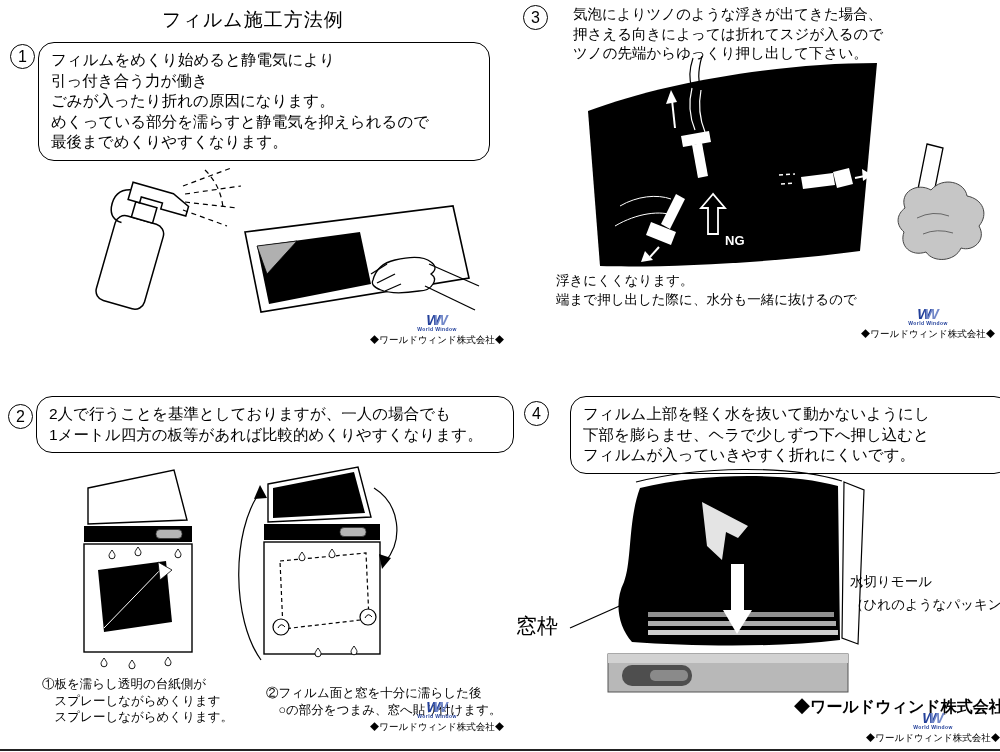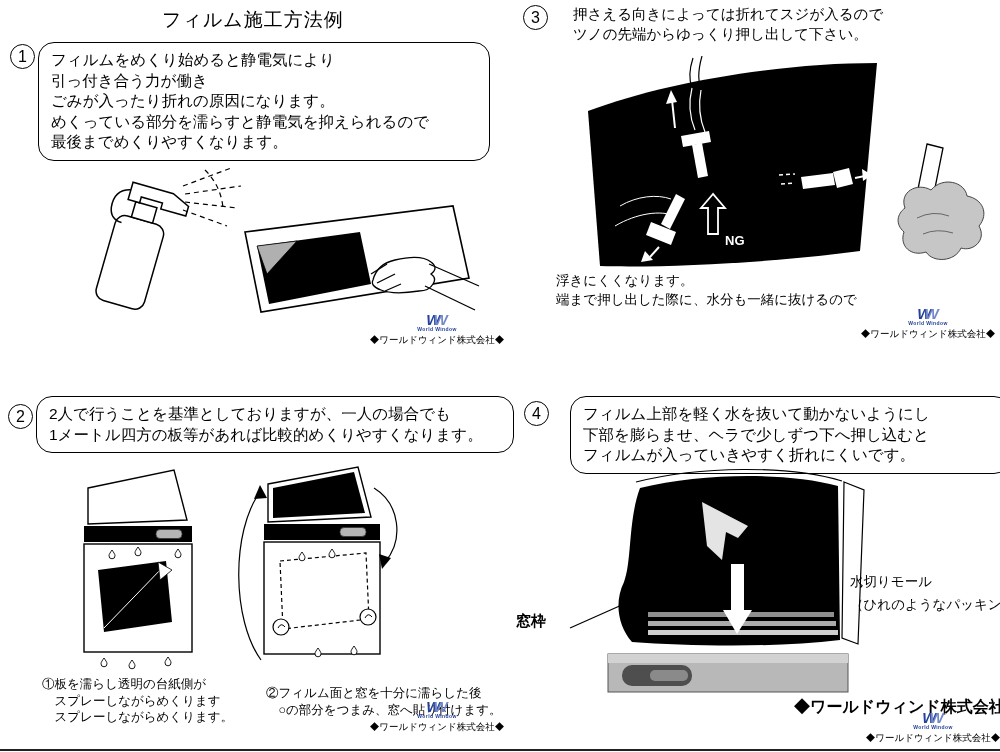--- a/index.html
+++ b/index.html
@@ -79,6 +79,7 @@
 
   <div class="abs cnum" style="left:523px;top:5px">3</div>
   <div class="abs txt" style="left:573px;top:5px">
+    <div>気泡によりツノのような浮きが出てきた場合、</div>
     <div>押さえる向きによっては折れてスジが入るので</div>
     <div>ツノの先端からゆっくり押し出して下さい。</div>
   </div>

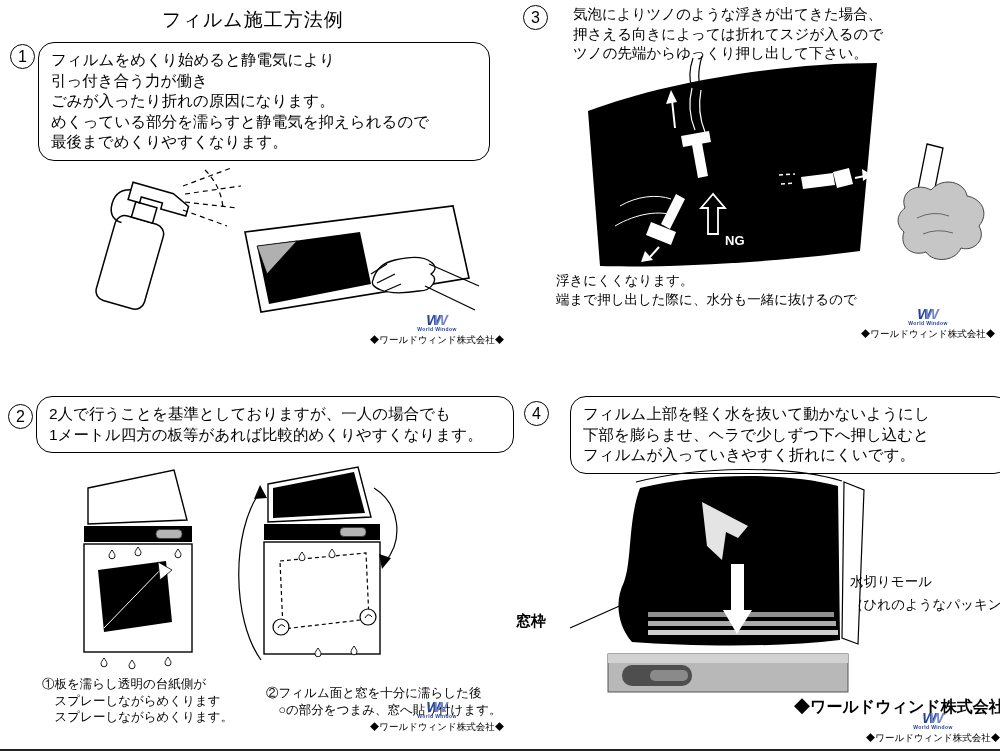--- a/index.html
+++ b/index.html
@@ -22,7 +22,7 @@
   .logo-sub{font-size:5px;color:#23409a;letter-spacing:.4px;line-height:6px}
   .stamp-text{font-size:9.5px;margin-top:2px;white-space:nowrap}
   .bigco{font-size:16px;font-weight:bold;white-space:nowrap}
-  .lbl{font-size:15px;font-weight:bold;white-space:nowrap}
+  .lbl{font-size:21px;font-weight:normal;white-space:nowrap}
   .lbl2{font-size:13.5px;white-space:nowrap}
   .rule{background:#222;height:2px}
 </style>

